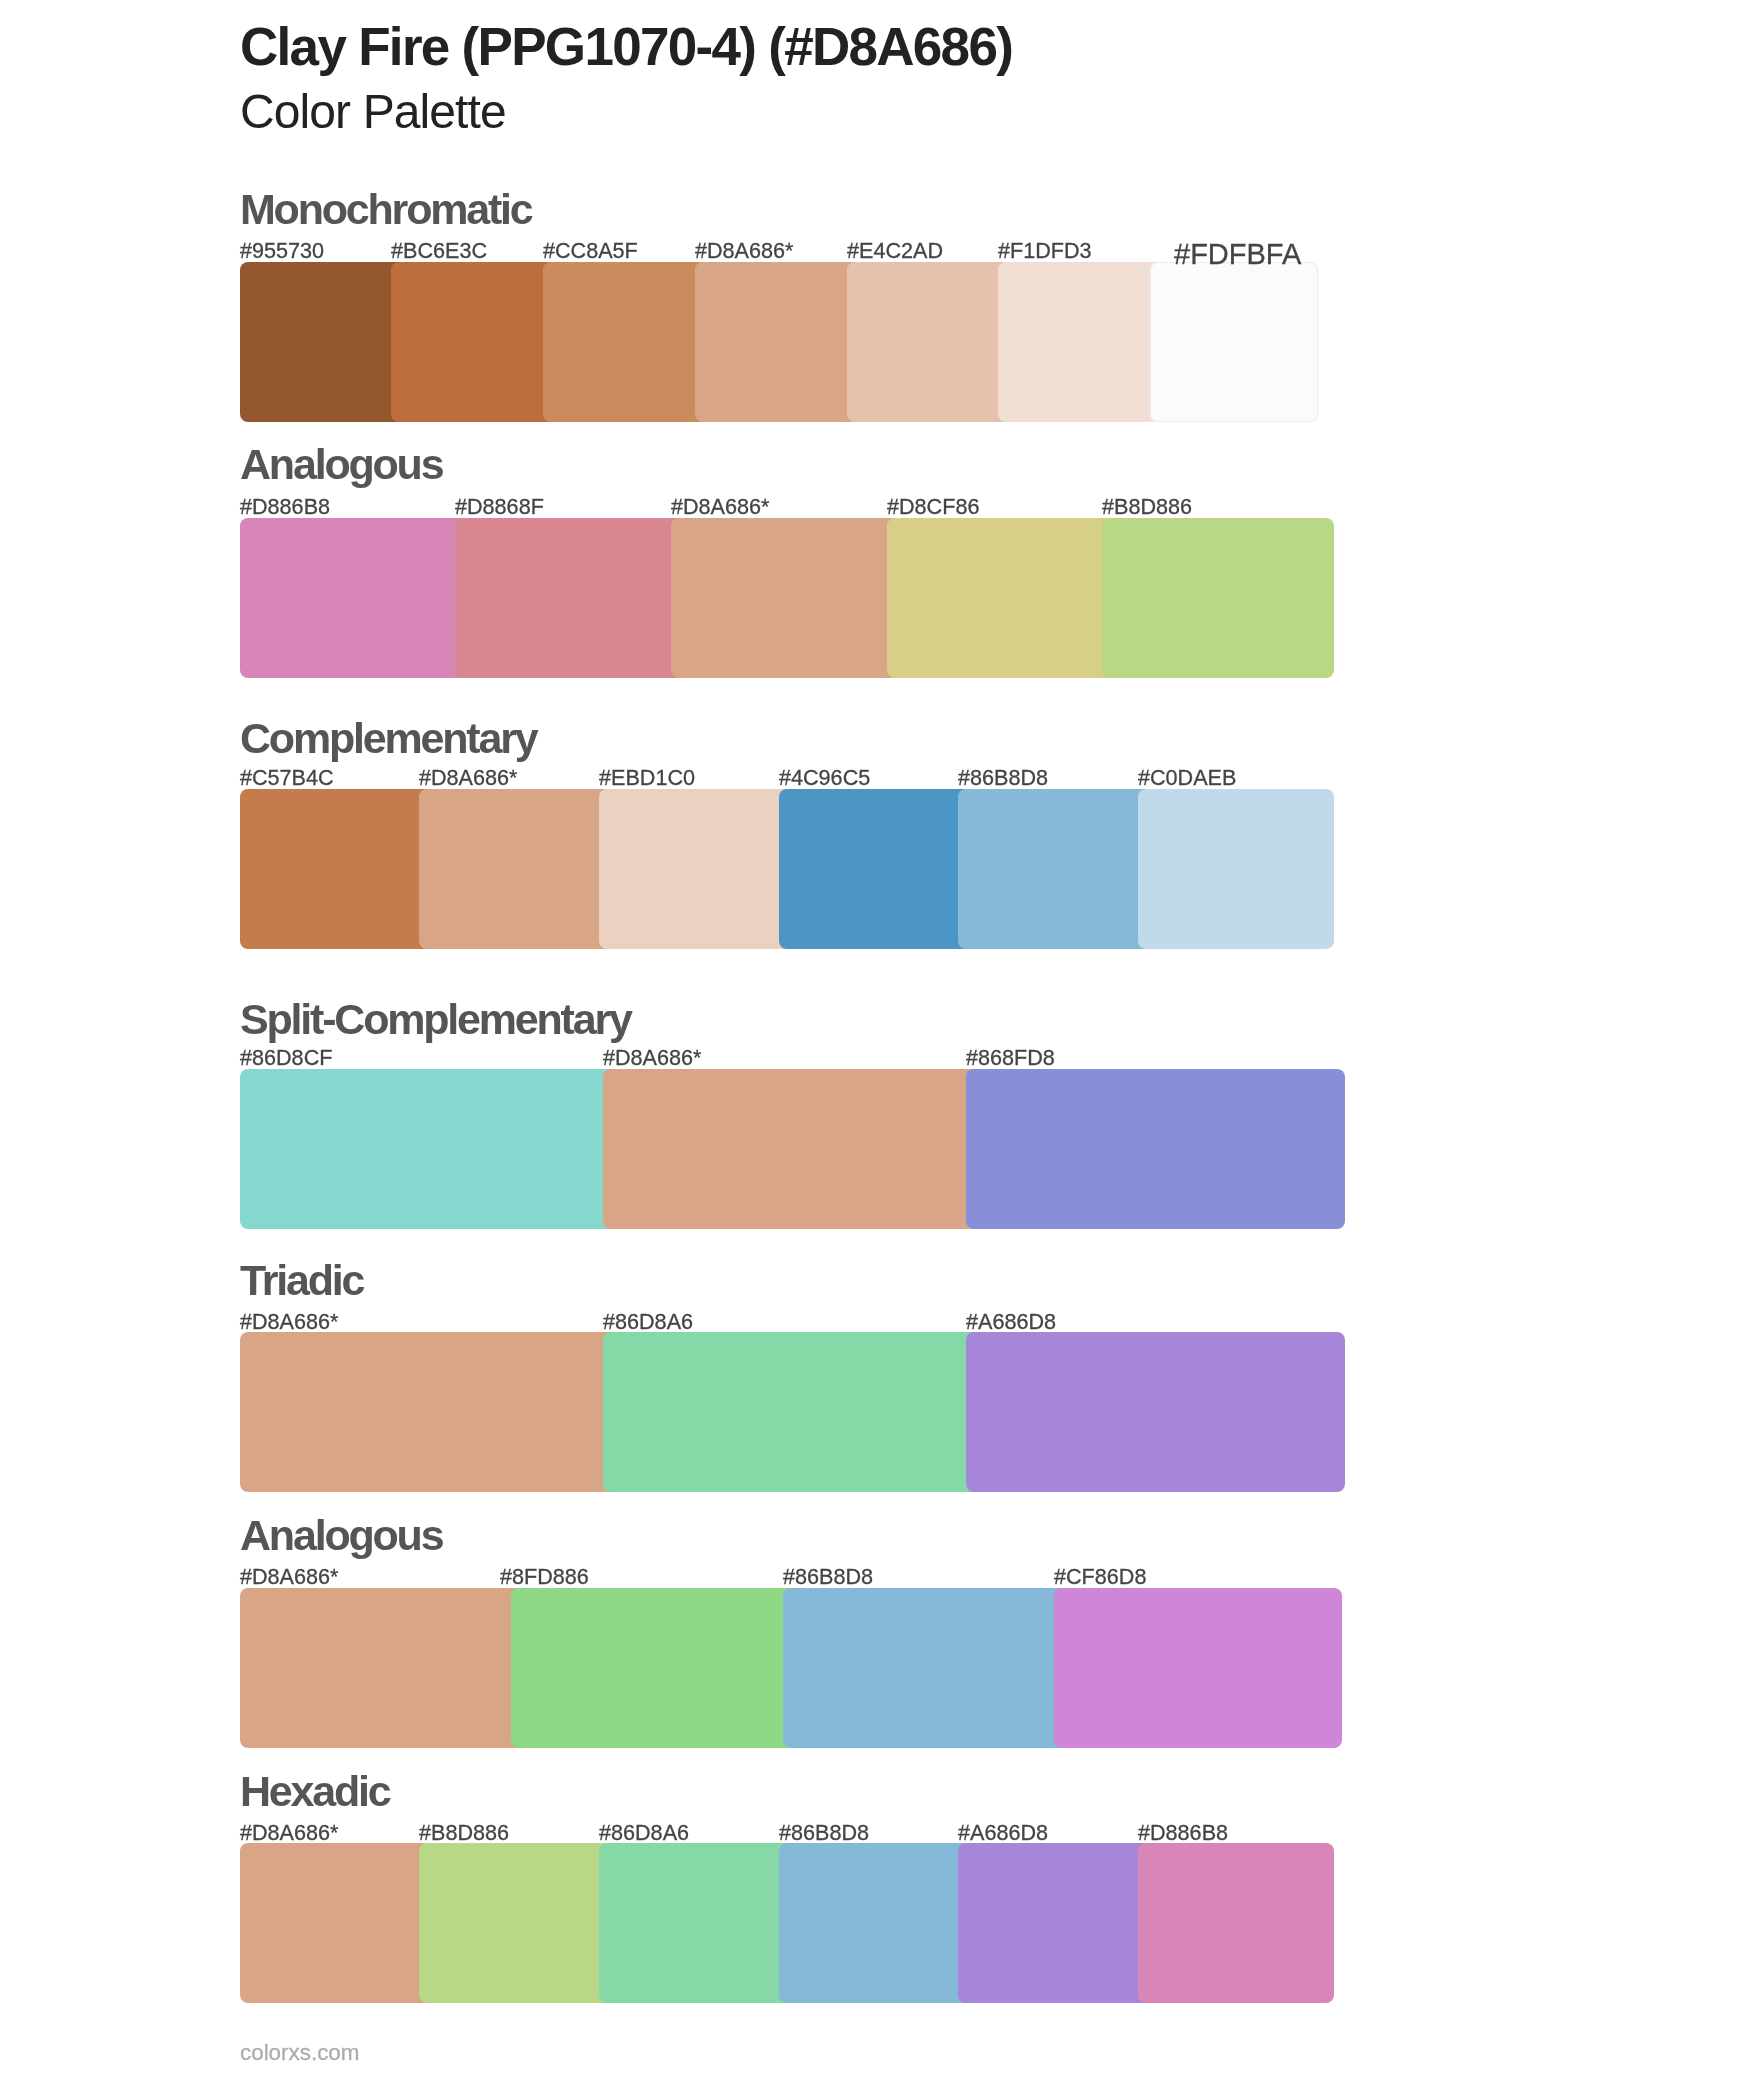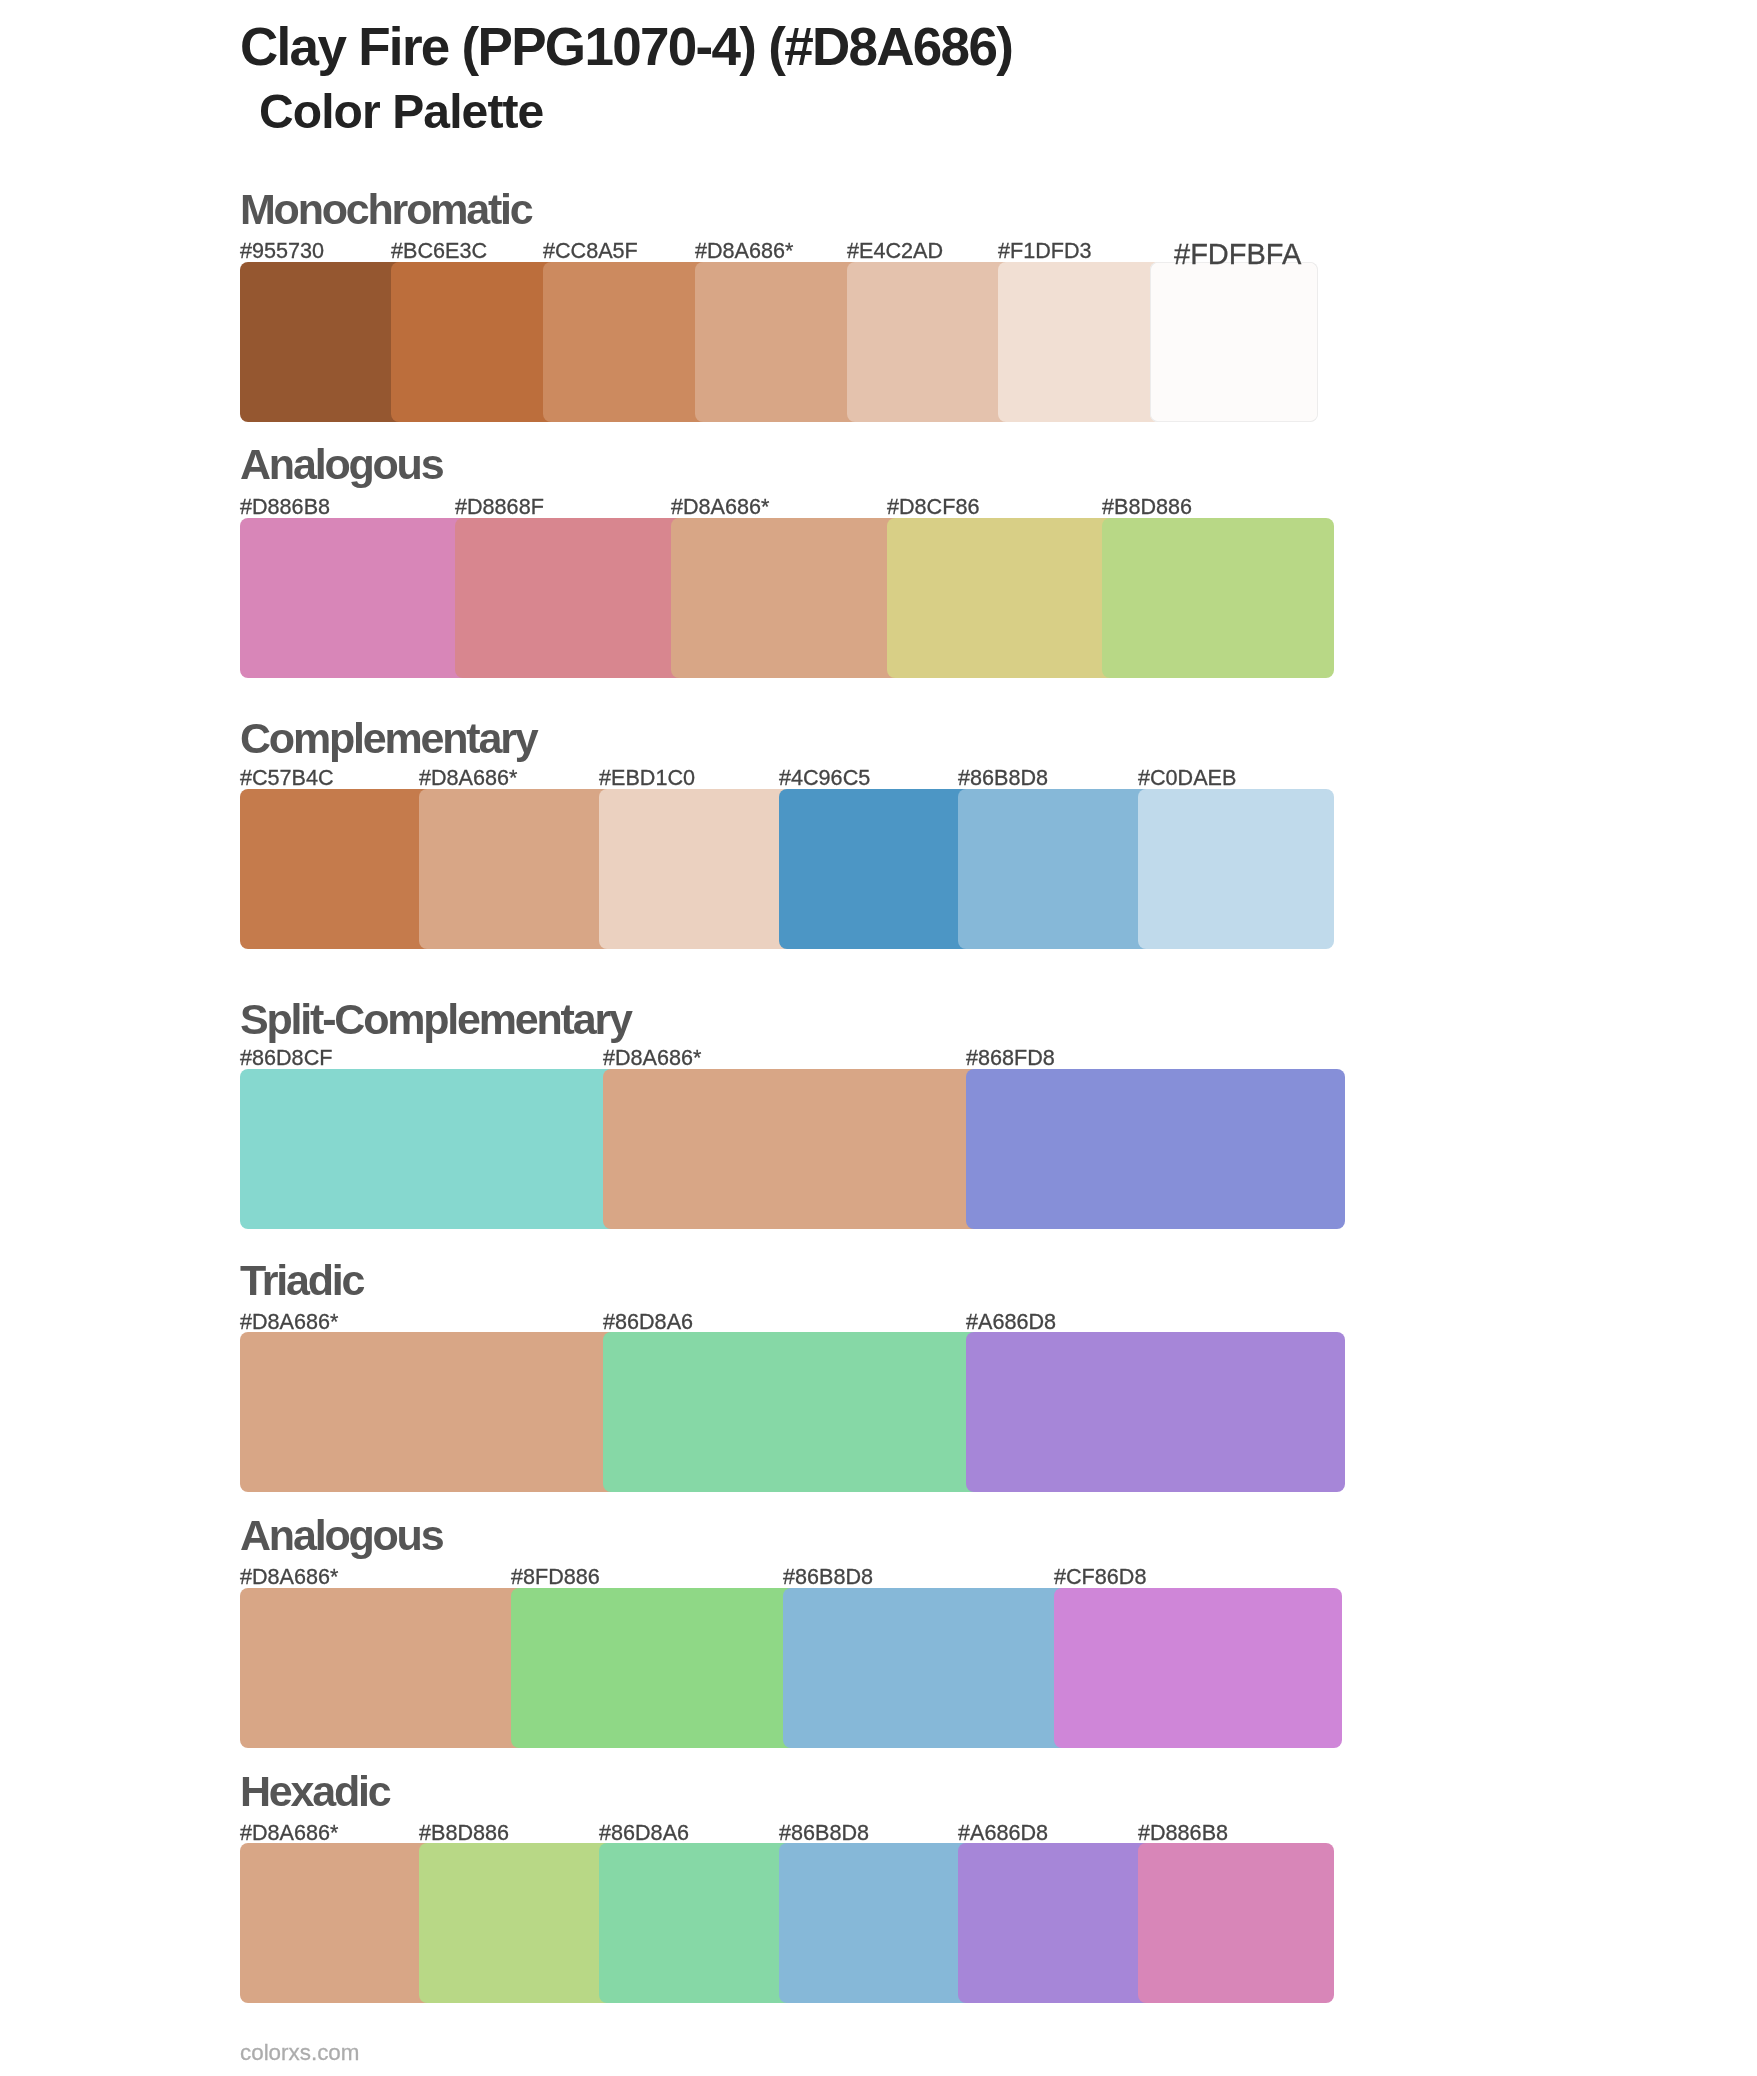--- a/index.html
+++ b/index.html
@@ -21,7 +21,7 @@
     margin:0;
   }
   .hdr-title{left:240px;font-weight:bold;color:#222222;letter-spacing:-1.7px;}
-  .hdr-sub  {left:240px;font-weight:bold;color:#222222;letter-spacing:-0.9px;margin-left:19px;}
+  .hdr-sub  {left:240px;font-weight:normal;color:#222222;letter-spacing:-0.9px;}
   .sec-title{left:240px;font-weight:bold;color:#555555;letter-spacing:-2.2px;}
   .sw-label {font-weight:normal;color:#444444;-webkit-text-stroke:0.3px #444444;z-index:50;}
   .footer   {left:240px;font-weight:normal;color:#acacac;-webkit-text-stroke:0.3px #acacac;}

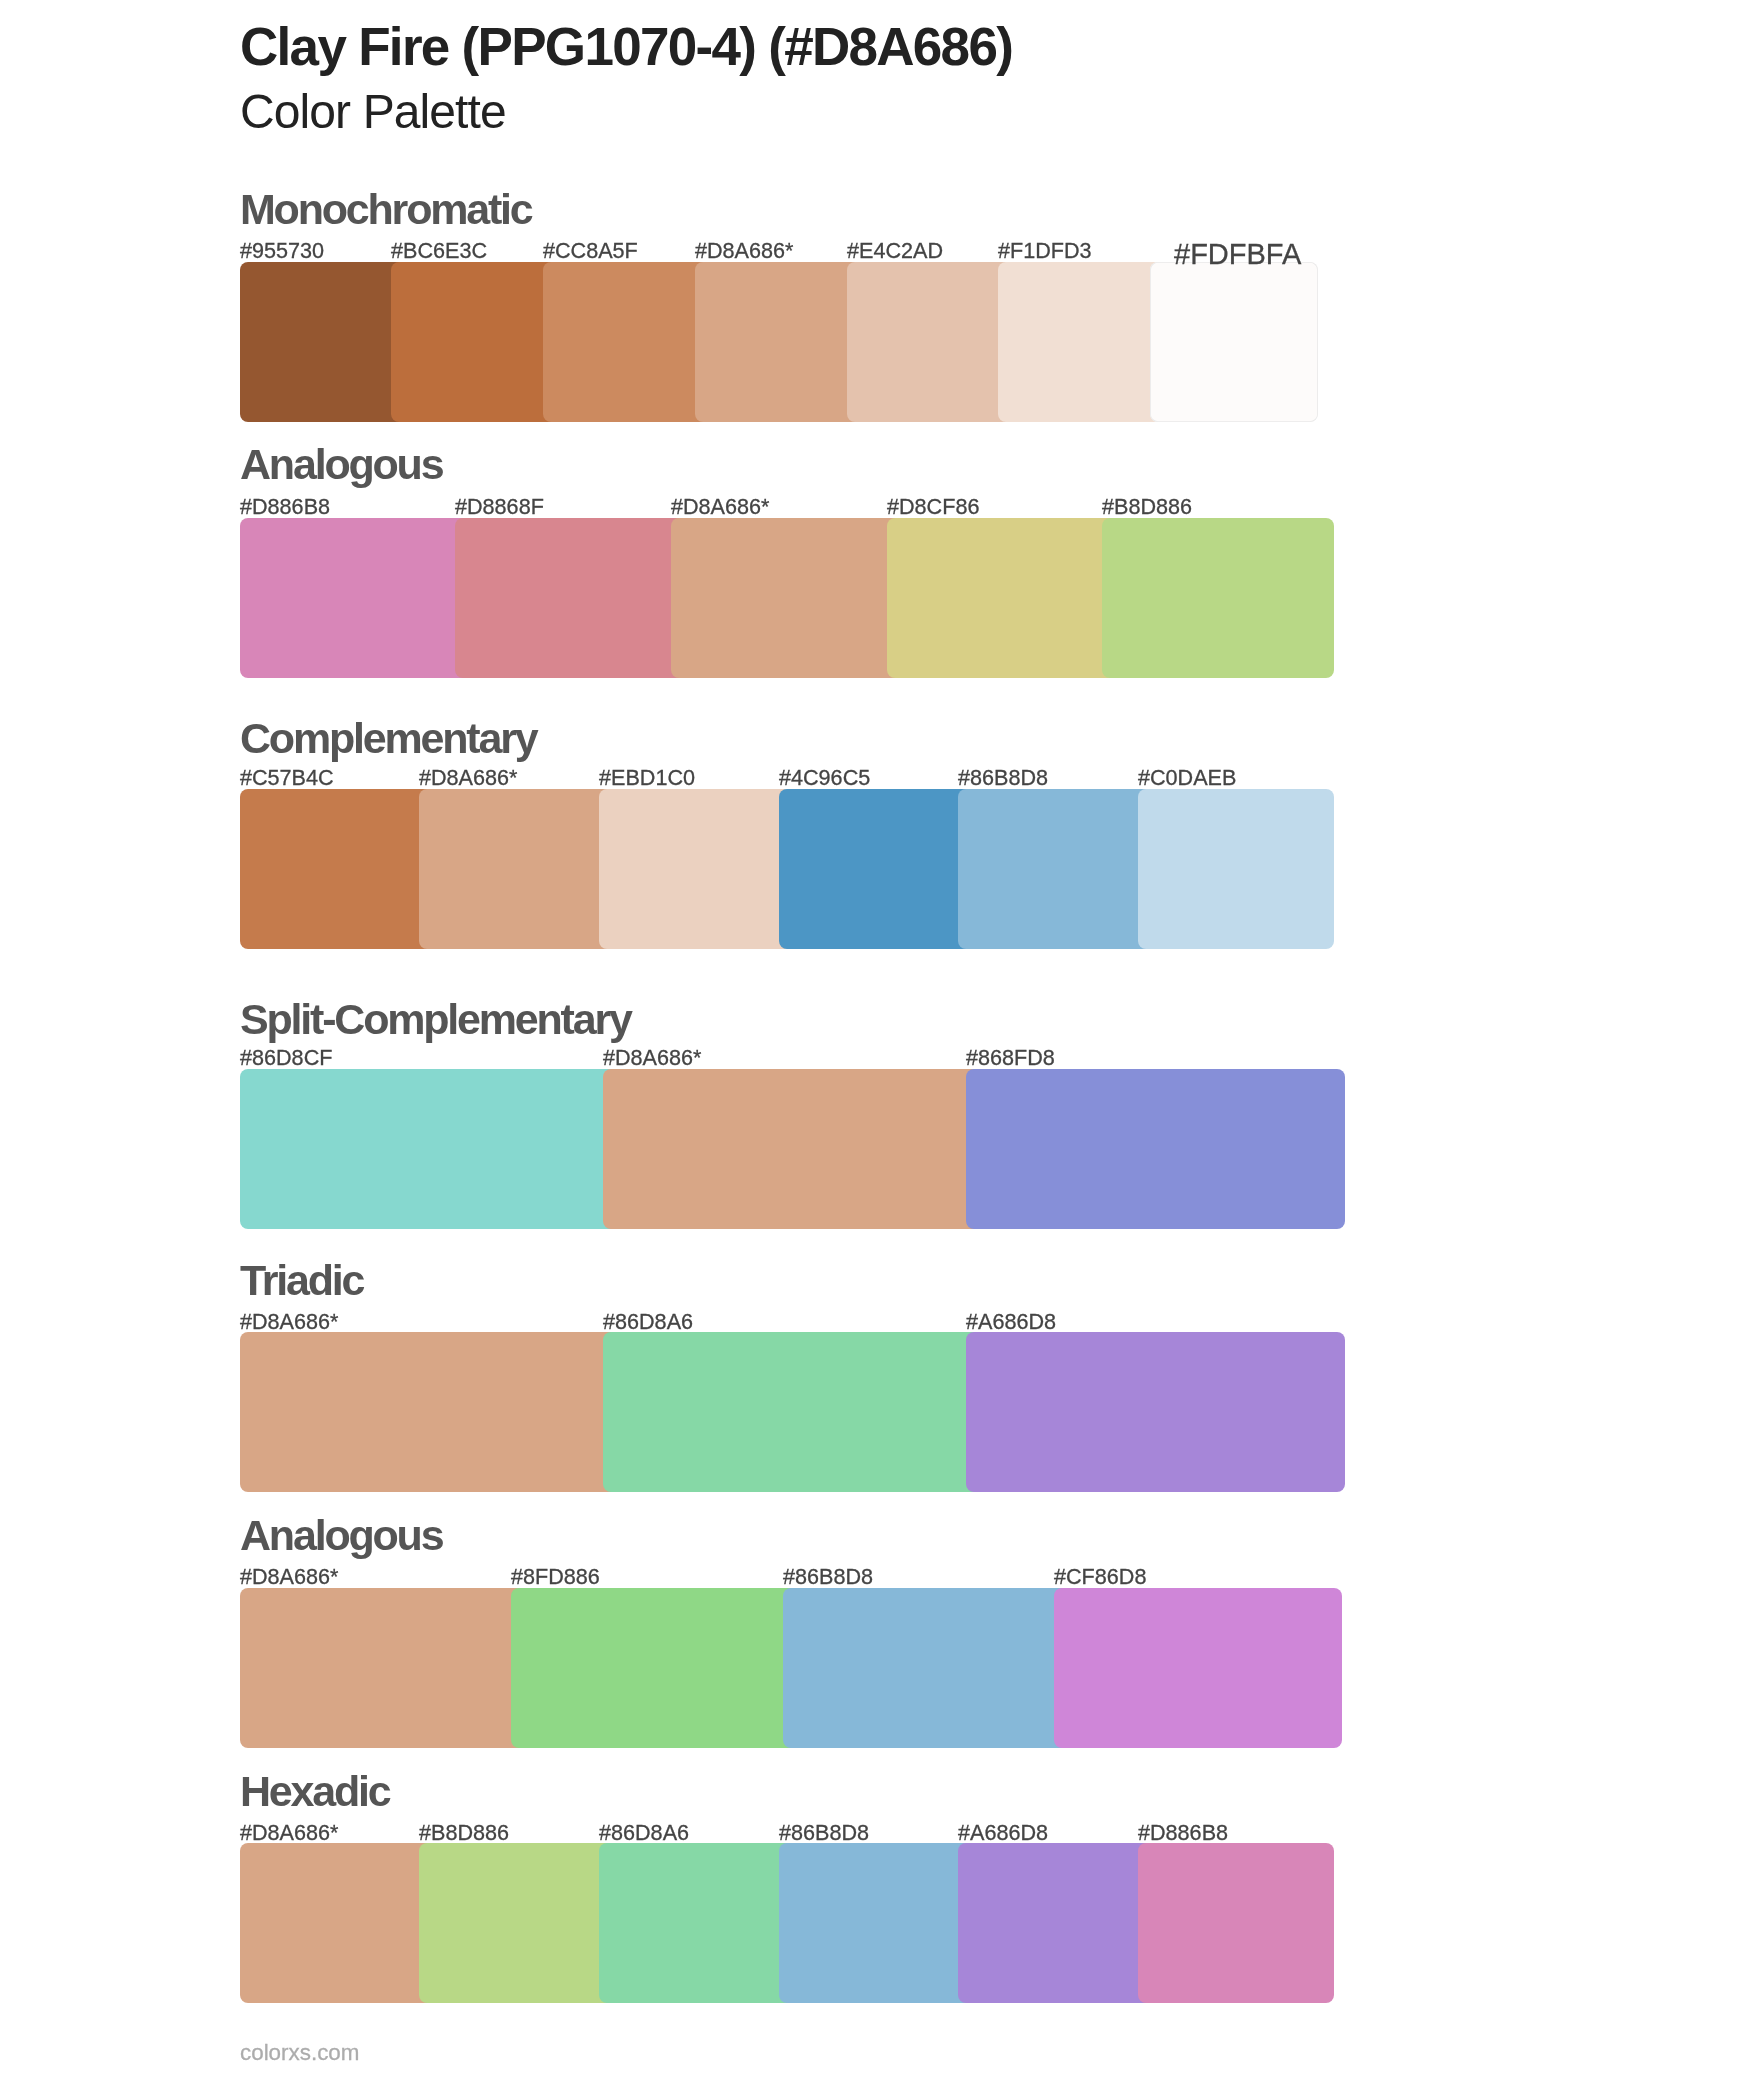--- a/index.html
+++ b/index.html
@@ -104,7 +104,7 @@
     <h2 class="sec-title" style="font-size: 43px; top: 1514px;">Analogous</h2>
     <span class="sw-label" style="left: 240px; font-size: 21.6px; top: 1566px;">#D8A686*</span>
     <div class="swatch" style="background: rgb(216, 166, 134); left: 240px; top: 1588px; width: 288px; height: 160px; border-radius: 8px; z-index: 10;"></div>
-    <span class="sw-label" style="left: 511px; font-size: 21.6px; top: 1566px;">#8FD886</span>
+    <span class="sw-label" style="left: 500px; font-size: 21.6px; top: 1566px;">#8FD886</span>
     <div class="swatch" style="background: rgb(143, 216, 134); left: 511px; top: 1588px; width: 288px; height: 160px; border-radius: 8px; z-index: 11;"></div>
     <span class="sw-label" style="left: 783px; font-size: 21.6px; top: 1566px;">#86B8D8</span>
     <div class="swatch" style="background: rgb(134, 184, 216); left: 783px; top: 1588px; width: 288px; height: 160px; border-radius: 8px; z-index: 12;"></div>

